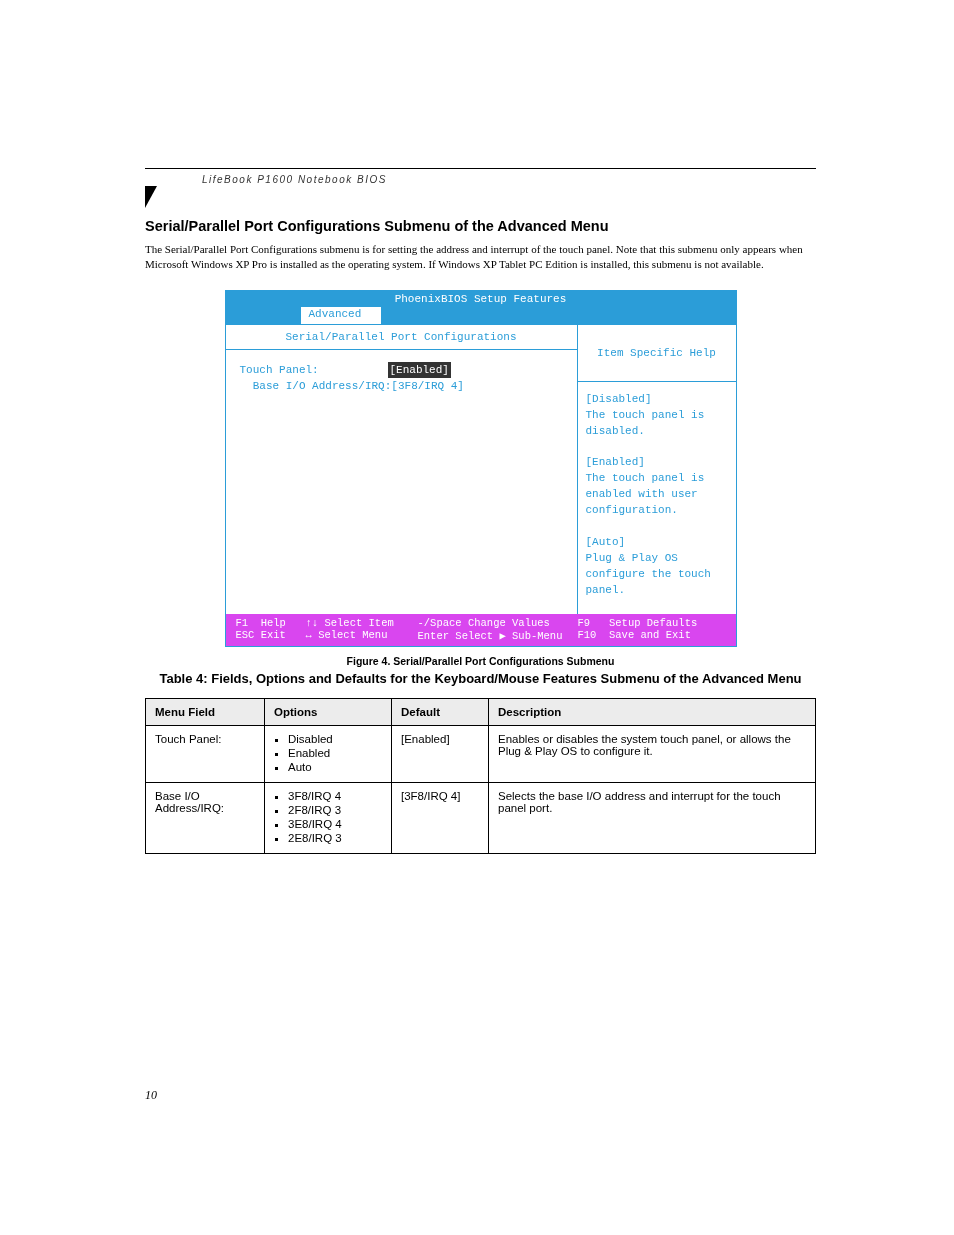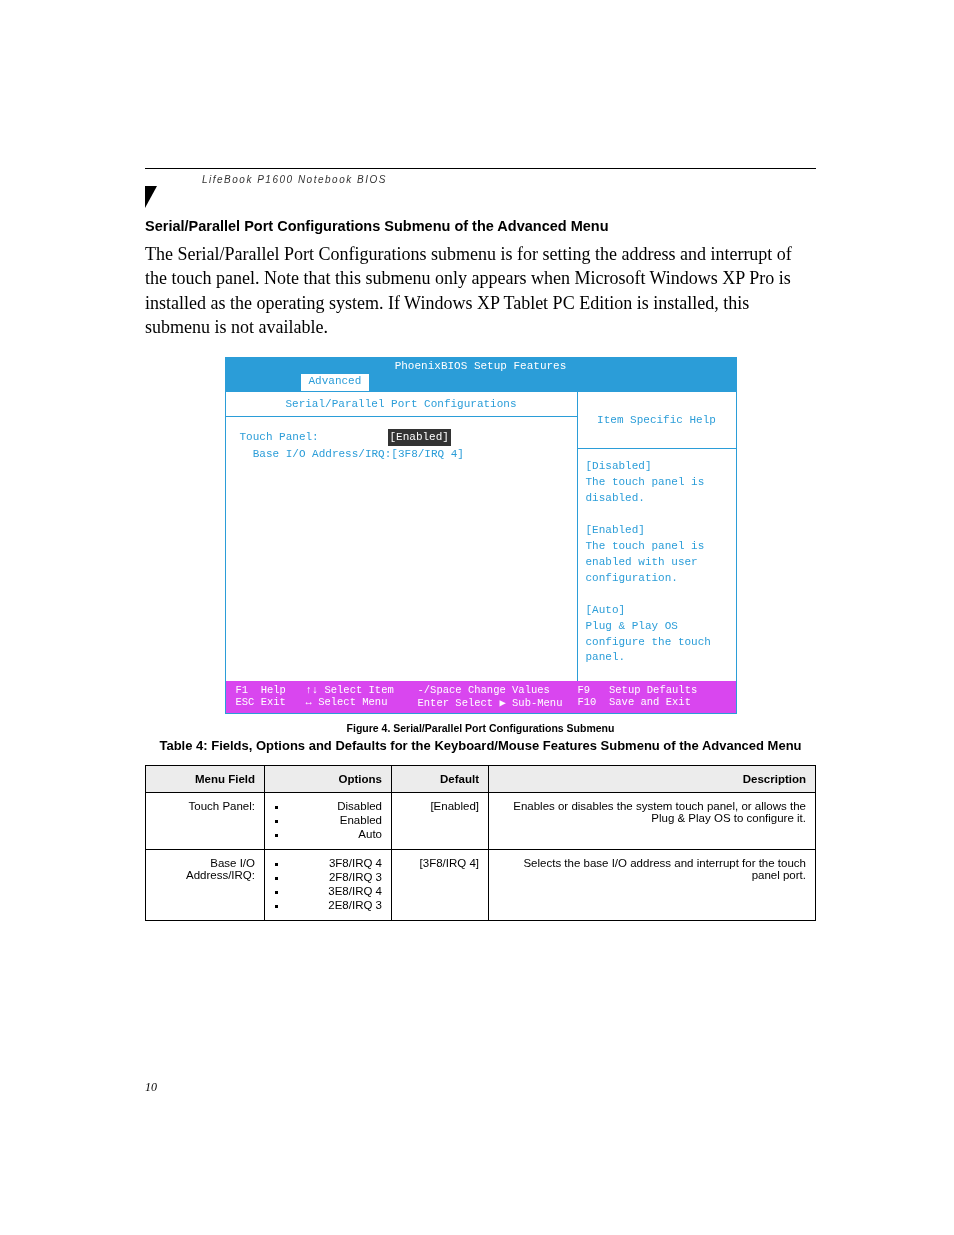--- a/index.html
+++ b/index.html
@@ -58,7 +58,7 @@
   }
   p.body {
     font-family: 'Minion Pro', Georgia, serif;
-    font-size: 18px;
+    font-size: 11px;
     line-height: 1.35;
     margin: 0 0 12px 0;
   }

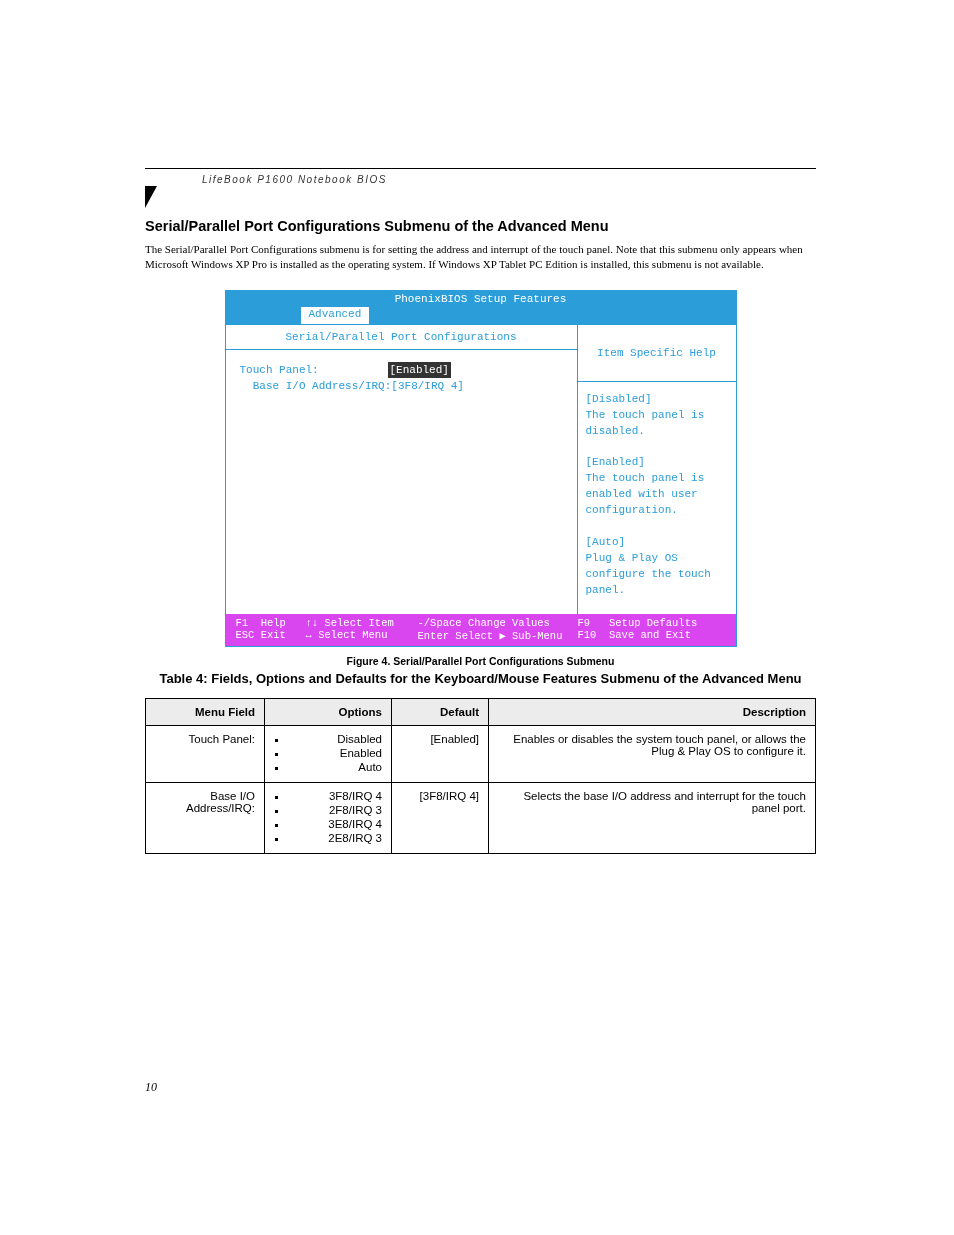--- a/index.html
+++ b/index.html
@@ -88,7 +88,7 @@
   .bios-tab-active {
     background: #fff;
     color: #2b9dd8;
-    padding: 1px 8px 1px 8px;
+    padding: 1px 20px 1px 8px;
     flex: 0 0 auto;
   }
   .bios-tabs-fill { flex: 1; }

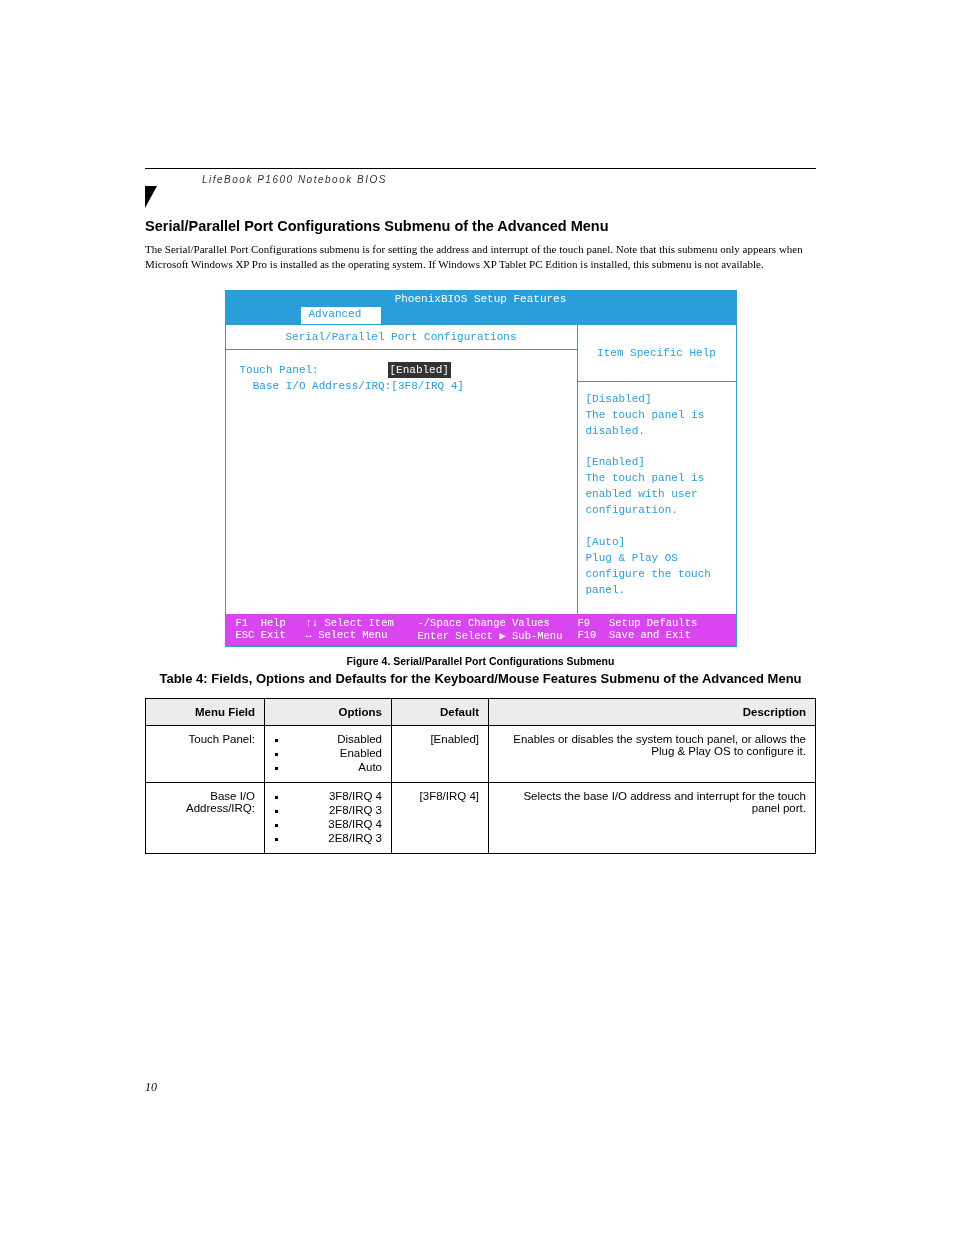--- a/index.html
+++ b/index.html
@@ -164,7 +164,7 @@
     border: 1px solid #000;
     padding: 7px 9px;
     vertical-align: top;
-    text-align: right;
+    text-align: left;
   }
   table.data th {
     background: #ececec;

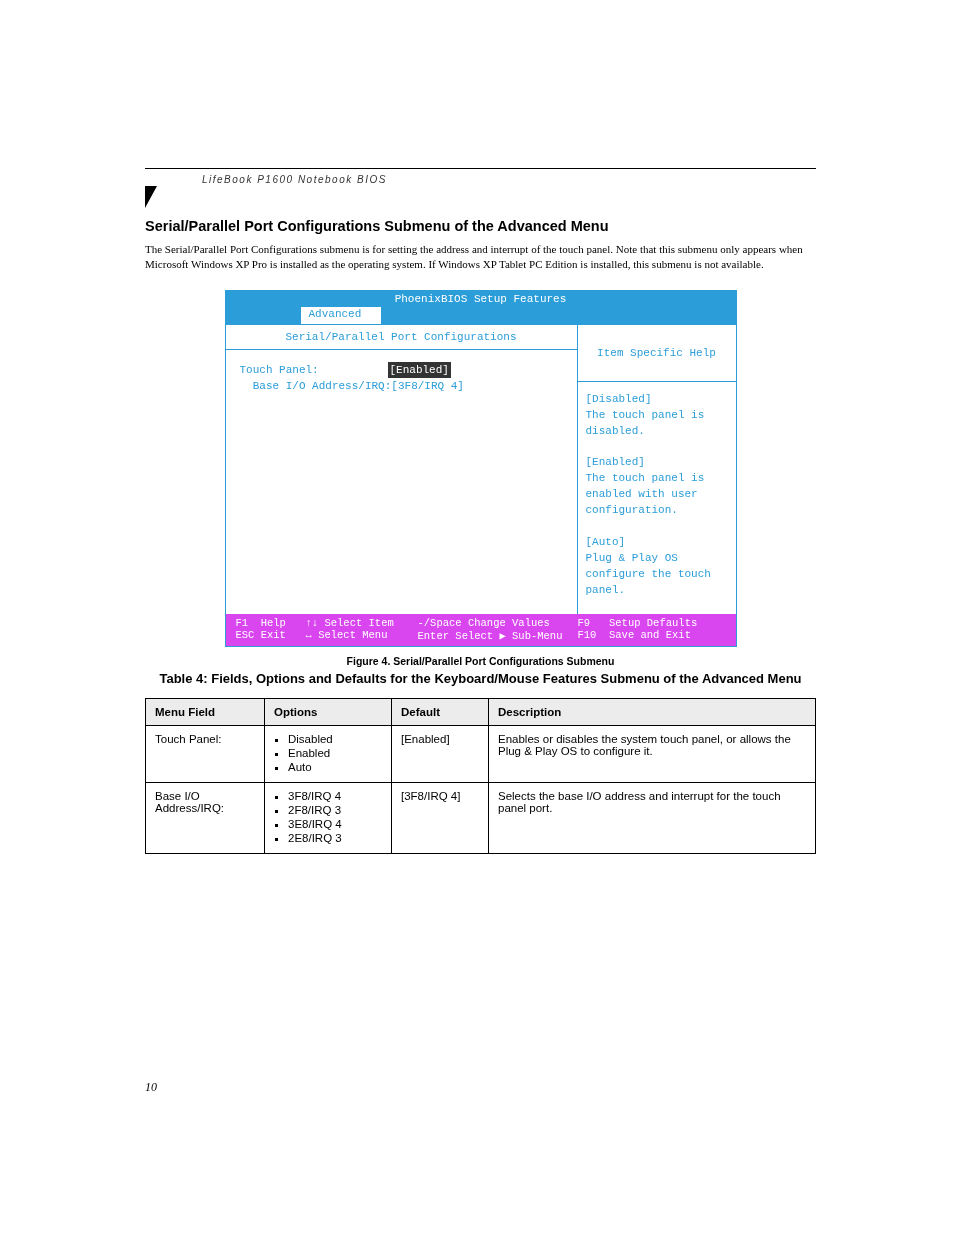--- a/index.html
+++ b/index.html
@@ -183,7 +183,7 @@
   .col-df { width: 78px; }
   .page-number {
     position: absolute;
-    bottom: 140px;
+    bottom: 132px;
     left: 145px;
     font-style: italic;
     font-size: 12px;

